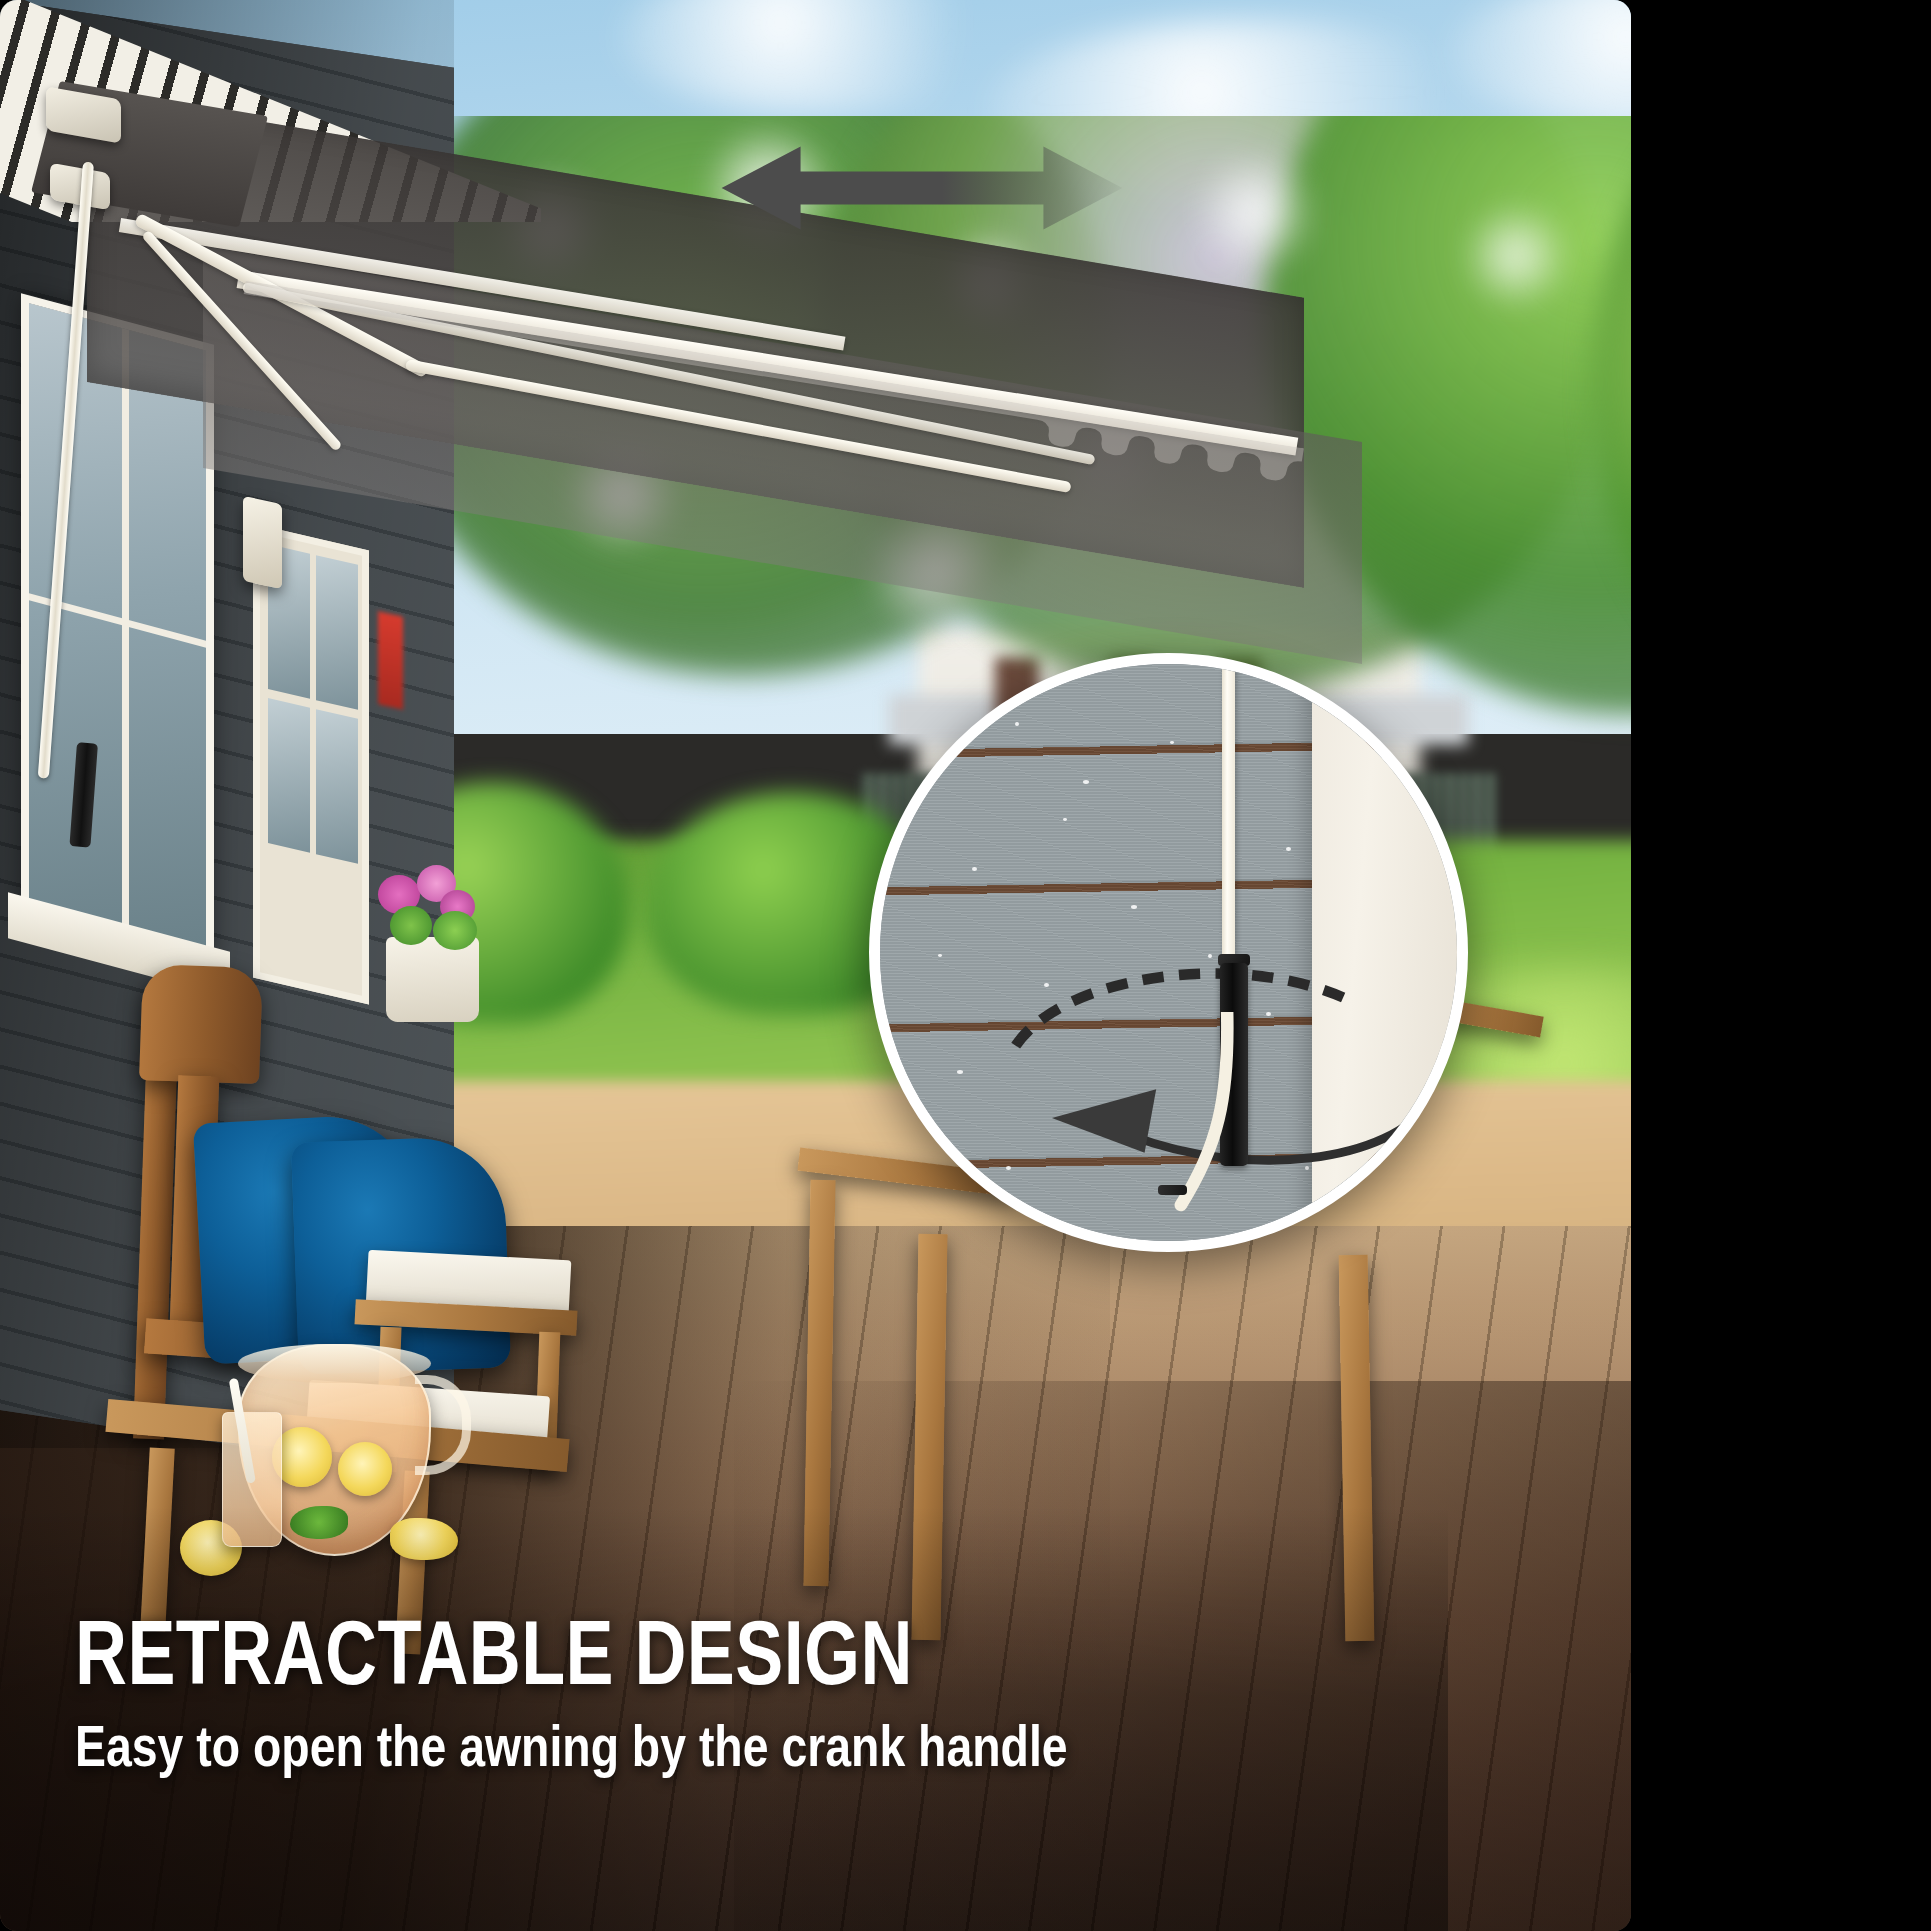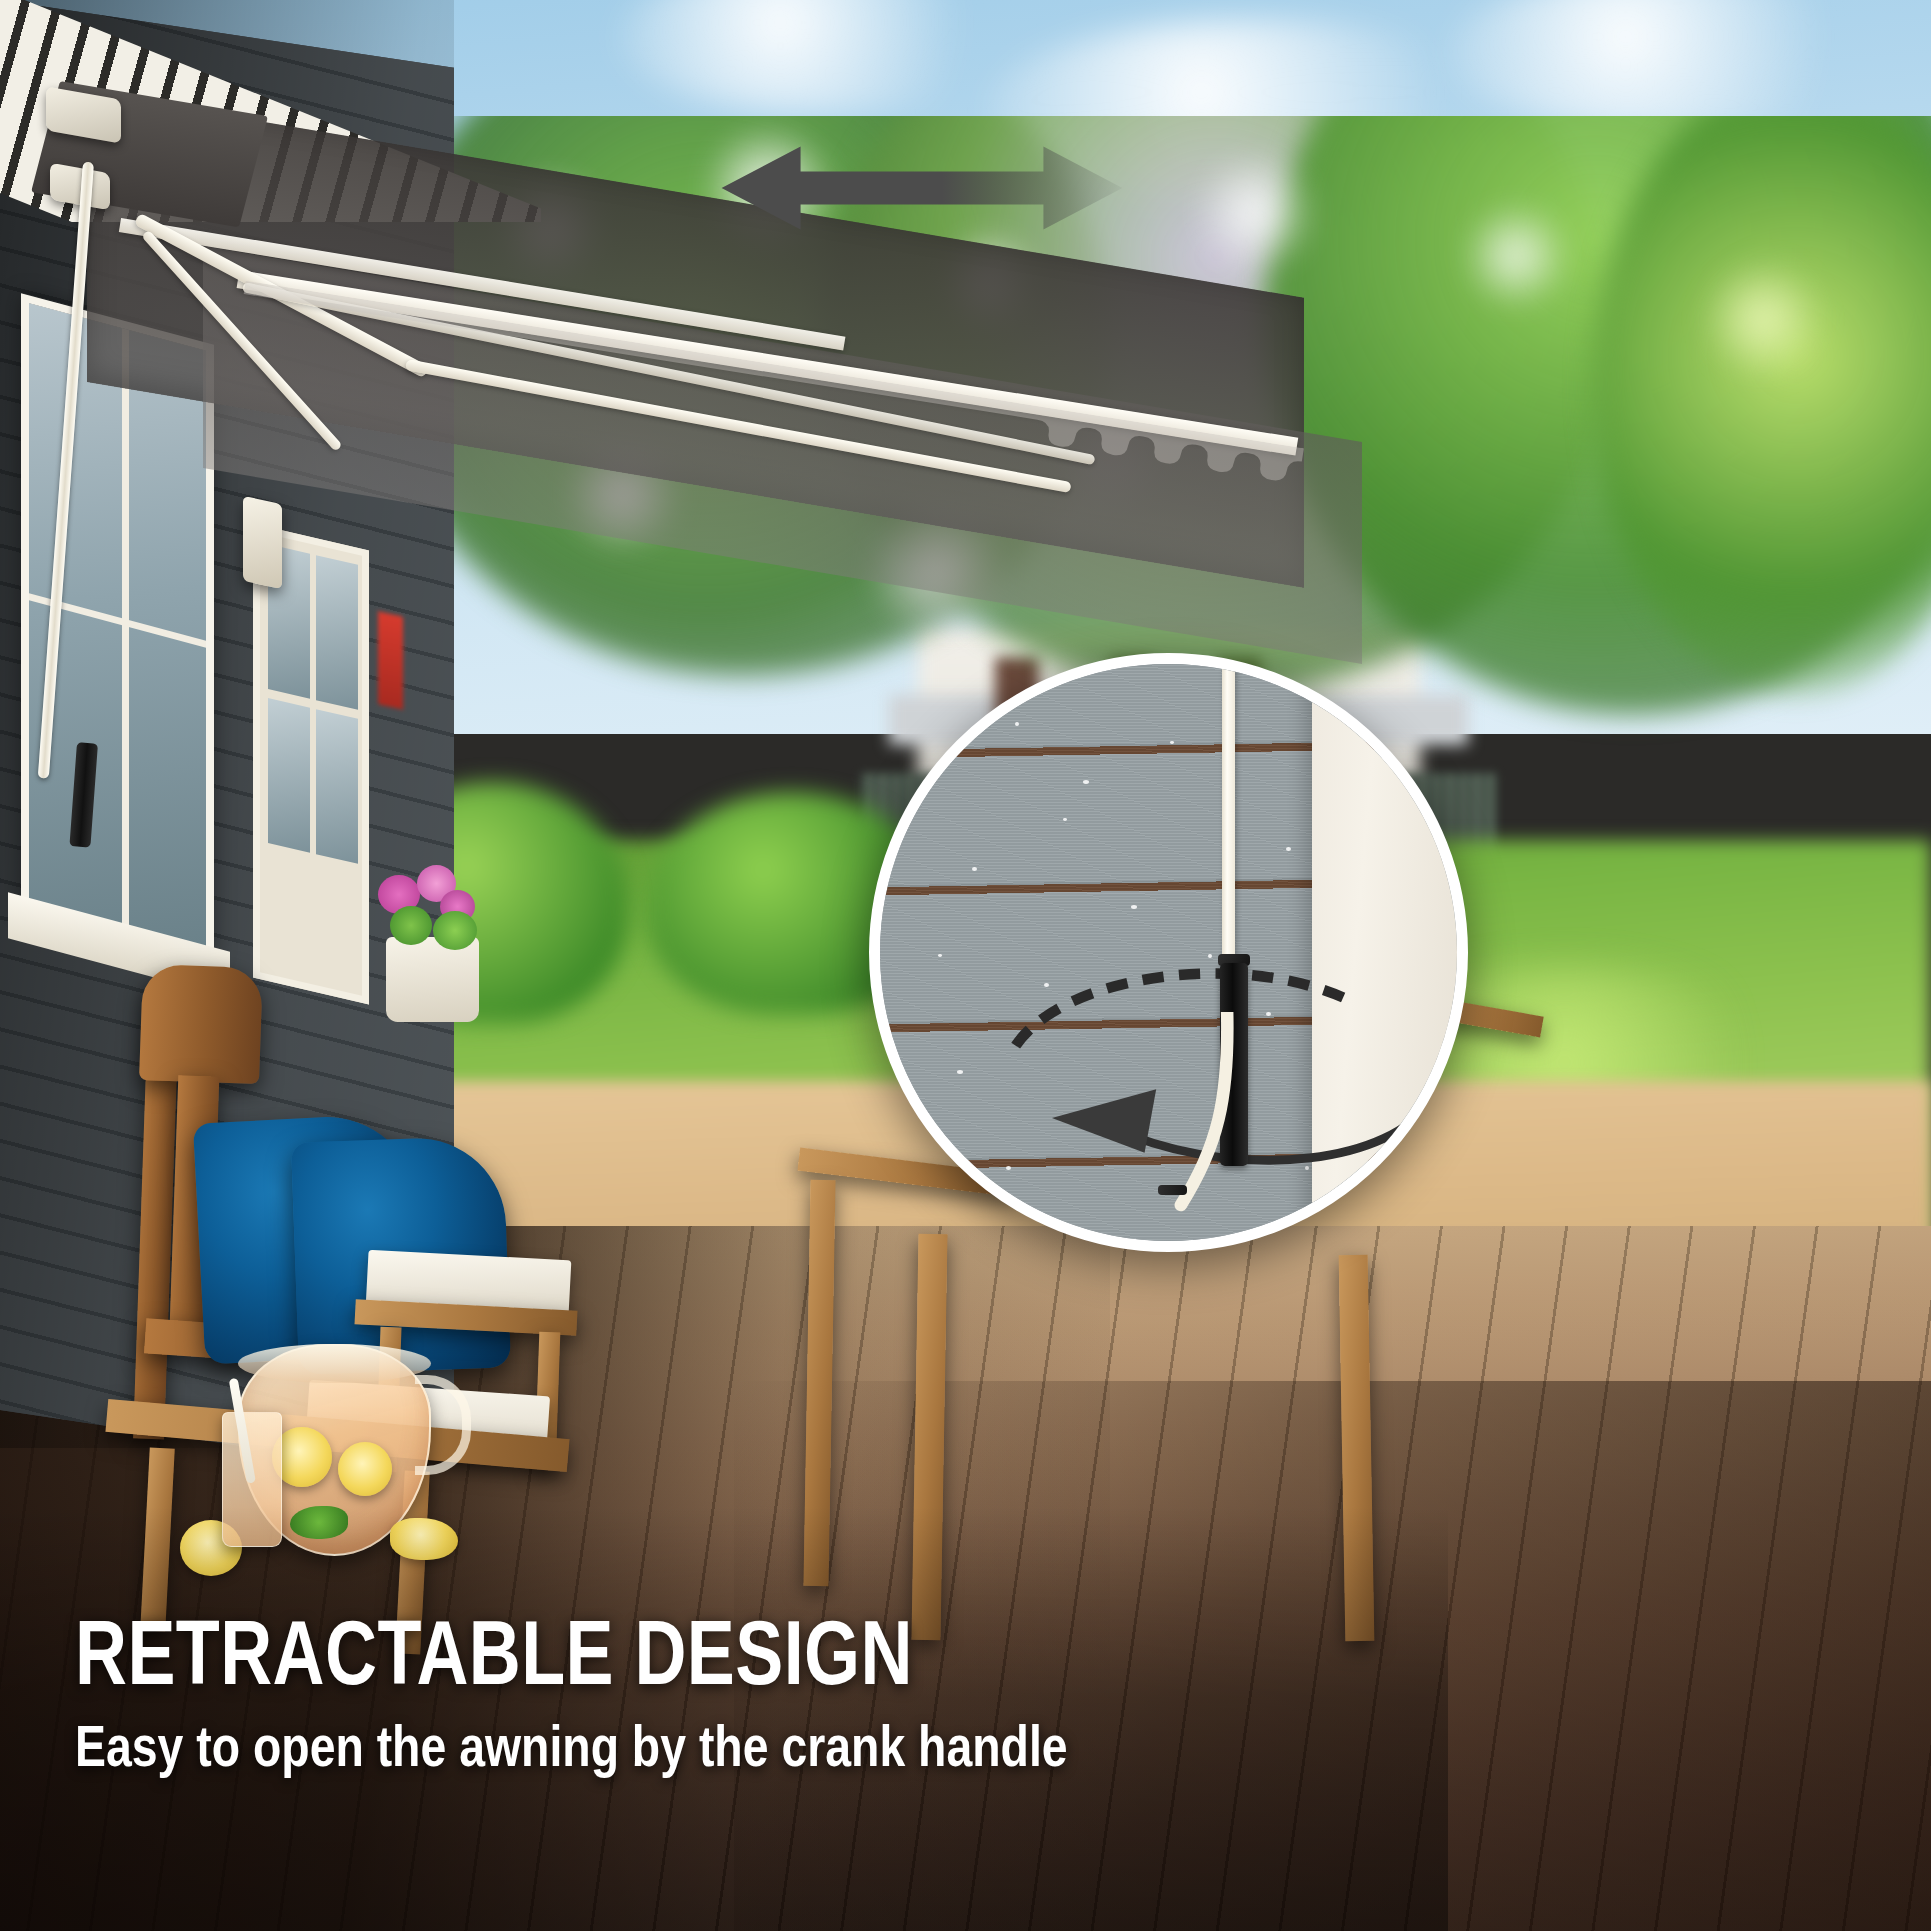--- a/index.html
+++ b/index.html
@@ -8,8 +8,9 @@
   body { font-family:"Liberation Sans", sans-serif; }
 
   #stage {
-    position:relative; width:1931px; height:1931px; overflow:hidden;
+    position:relative; width:1631px; height:1931px; overflow:hidden;
     background:#2b2a28;
+    border-radius:17px;
   }
 
   

